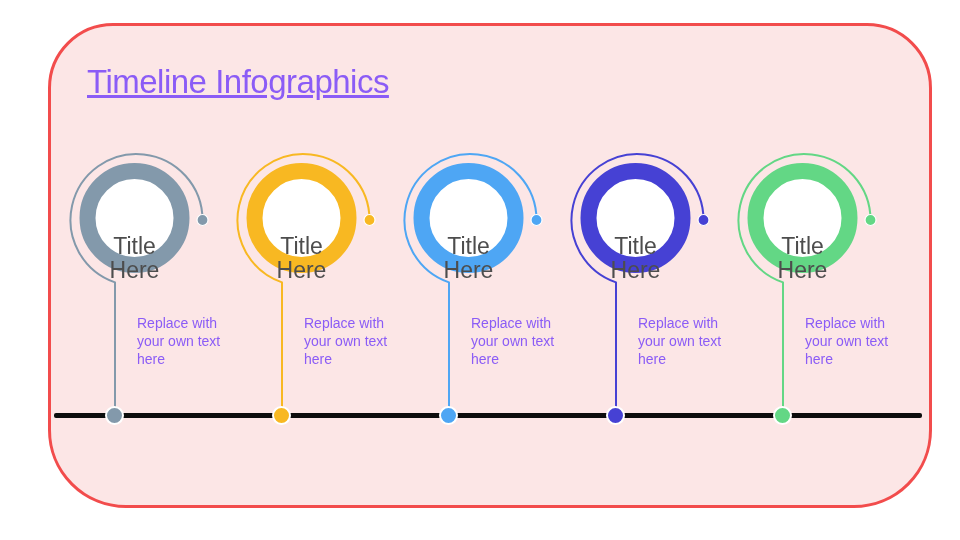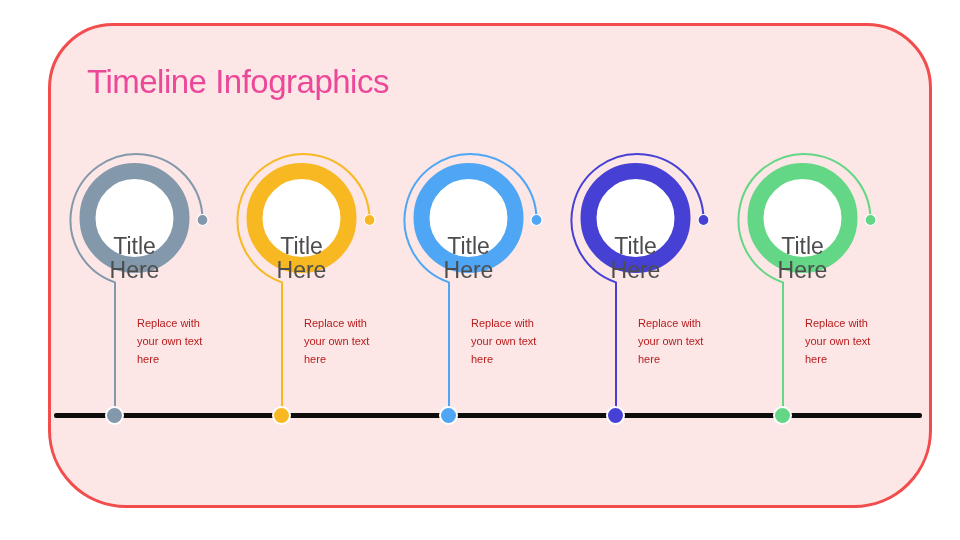--- a/index.html
+++ b/index.html
@@ -40,7 +40,7 @@
 
 <div class="slide">
   <div class="panel" id="panel" style="background: rgb(252, 230, 230); border-color: rgb(242, 76, 76);"></div>
-  <div class="slide-title" style="color: #ec4899;">Timeline Infographics</div>
+  <div class="slide-title" style="color: #8b5cf6; text-decoration: underline;">Timeline Infographics</div>
   <div class="tl-bar" id="tl-bar" style="background: rgb(13, 13, 13);"></div>
   <div id="units">
       <div class="unit" style="left: 40px;">

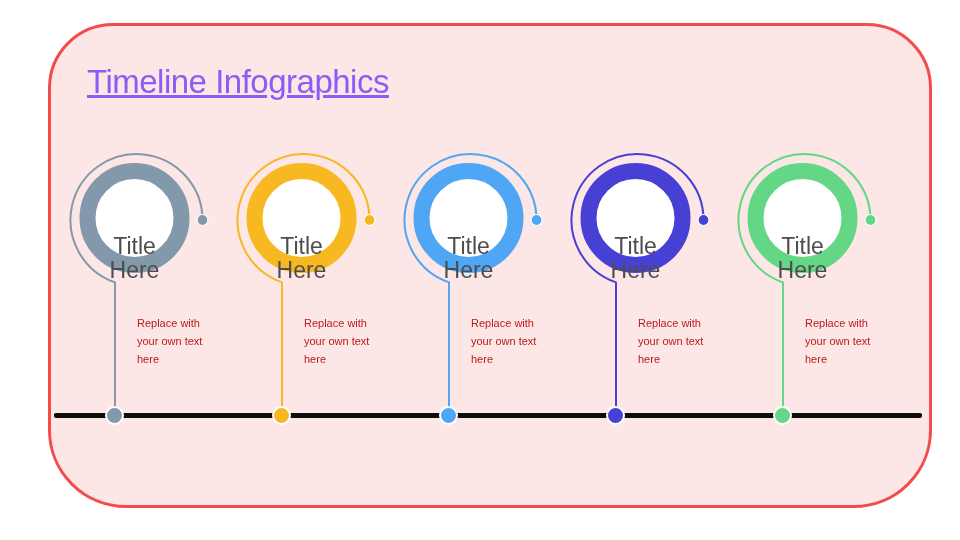--- a/index.html
+++ b/index.html
@@ -28,7 +28,7 @@
   }
   .unit-desc {
     position:absolute; left:97px; top:166px; width:108px;
-    font-size:11px; line-height:18px; color:#b91c1c; white-space:pre-line;
+    font-size:14px; line-height:18px; color:#8b5cf6; white-space:pre-line;
   }
   .tl-dot {
     position:absolute; top:405.5px; width:15px; height:15px;

